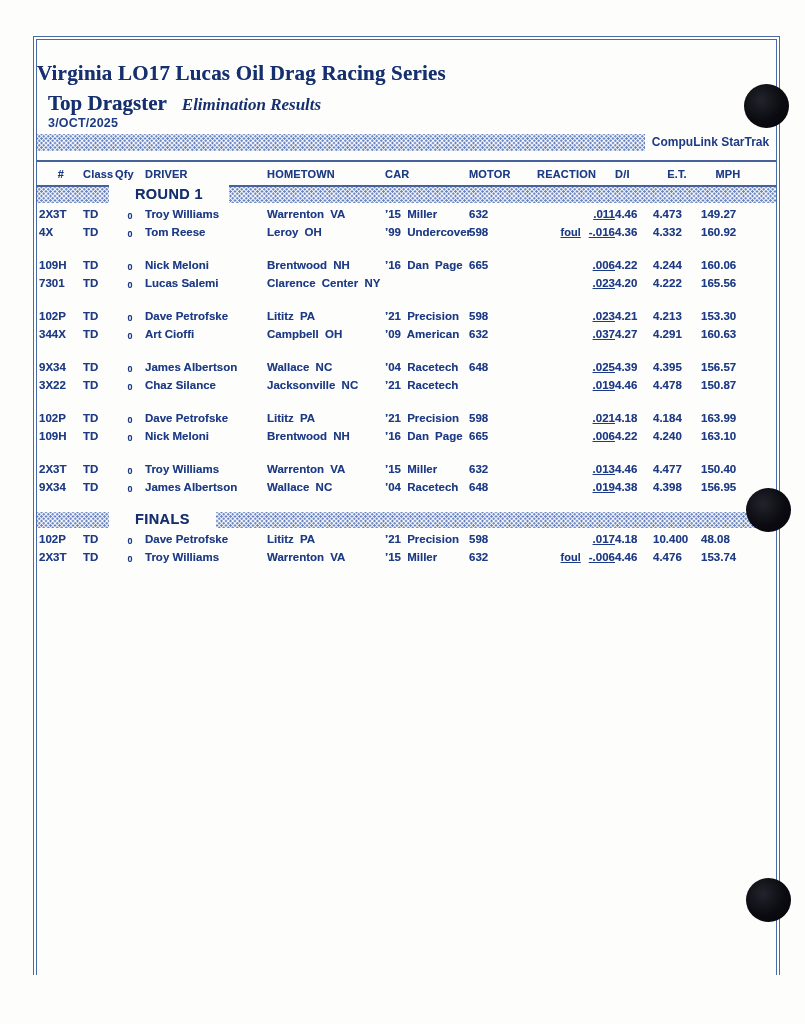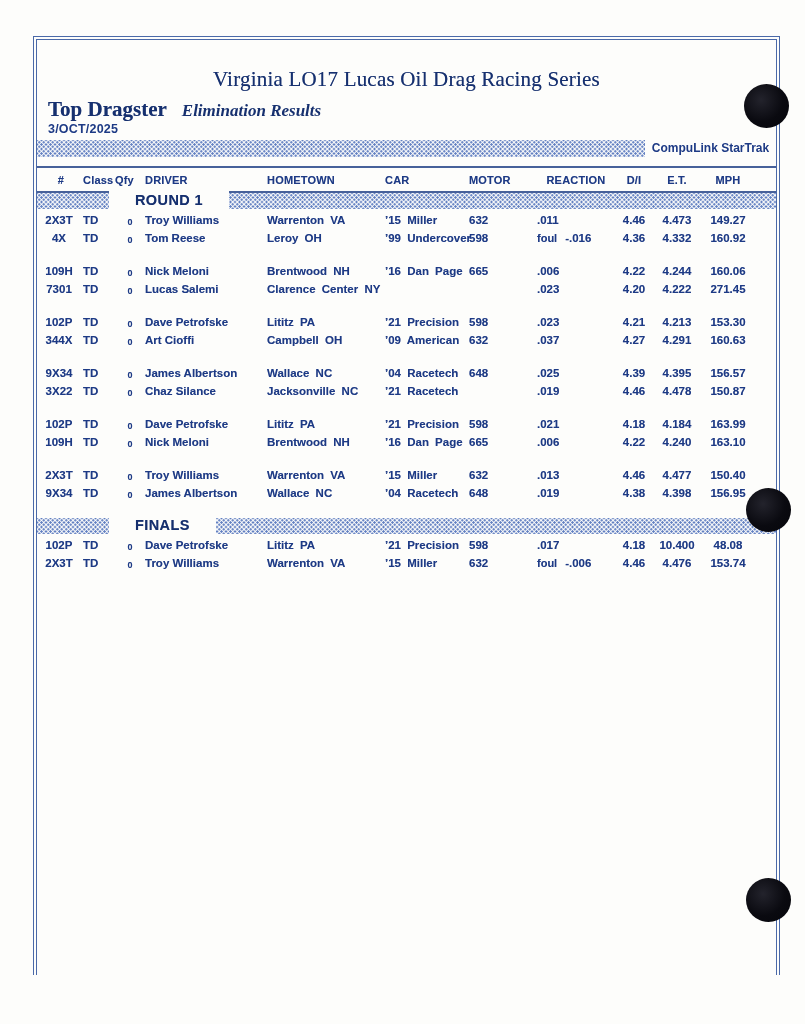--- a/index.html
+++ b/index.html
@@ -27,10 +27,9 @@
 
   
   .series-title {
-    margin-top:27px;
-    text-align:center;
+    margin-top:21px;
     font-family:"Liberation Serif", serif;
-    font-weight:normal;
+    font-weight:bold;
     font-size:21px;
     letter-spacing:.2px;
     color:#16306f;

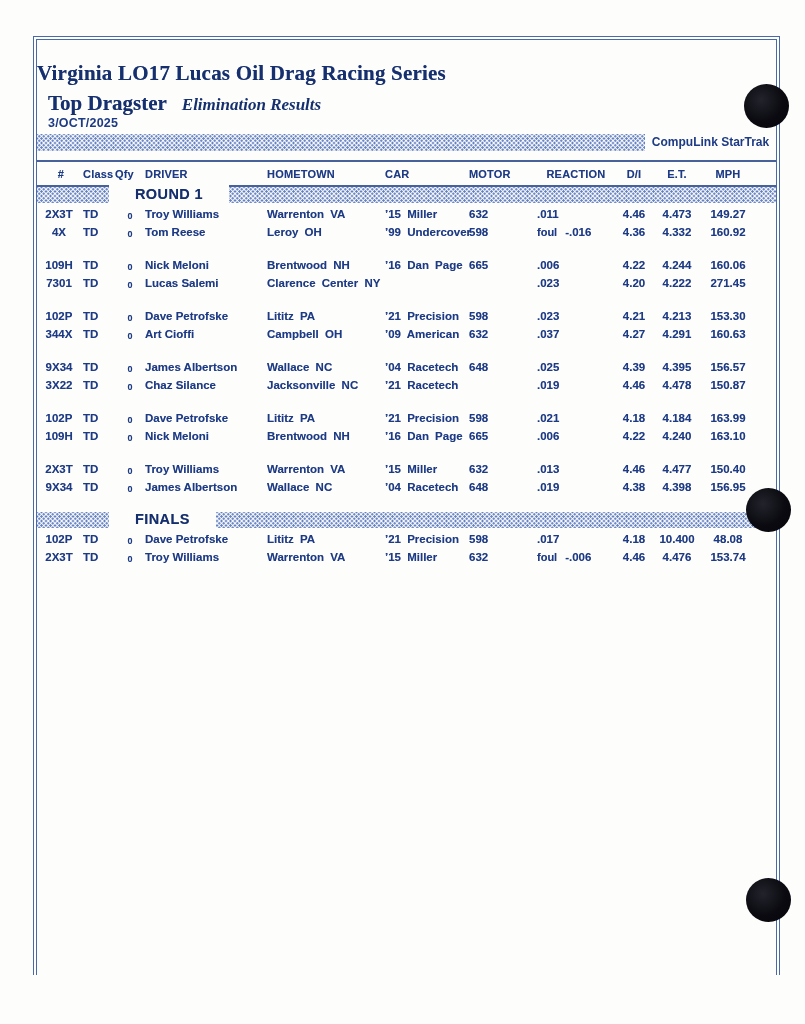--- a/index.html
+++ b/index.html
@@ -96,7 +96,7 @@
   }
   .hcell { font-size:11px; letter-spacing:.2px; }
   .a-l { text-align:left; }
-  .a-r { text-align:center; }
+  .a-r { text-align:left; }
   .a-c { text-align:center; }
   .cell.qfy { font-size:9px; padding-top:2px; }
   .cell.sp { word-spacing:3px; }

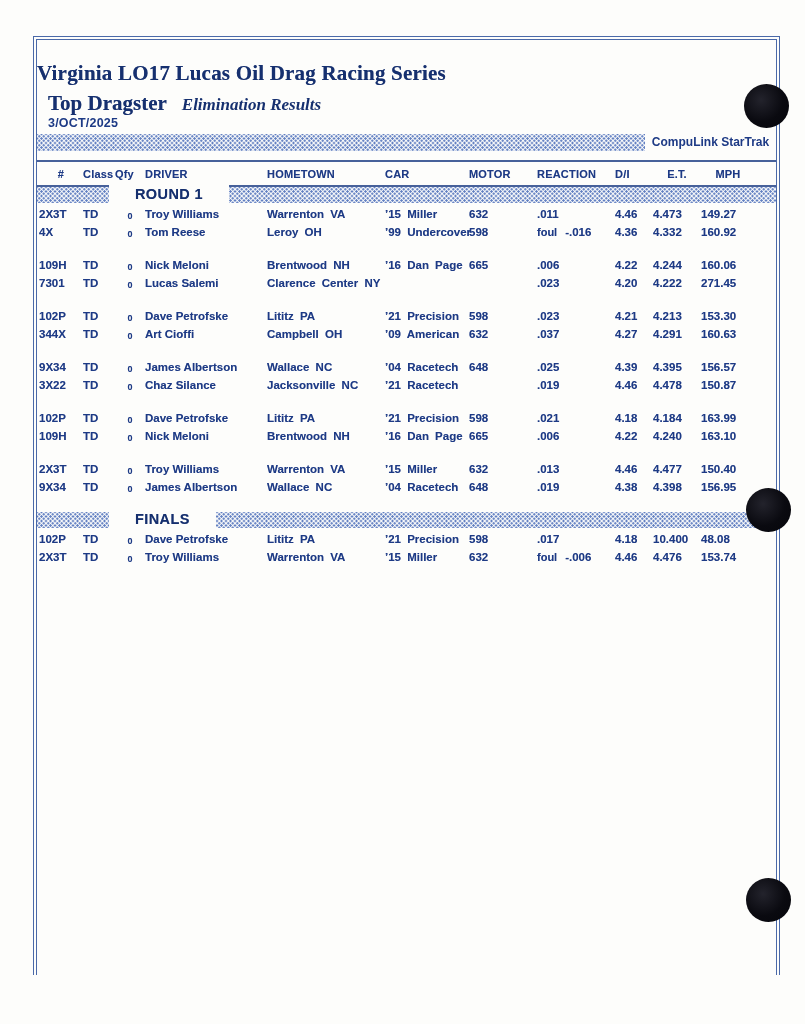--- a/index.html
+++ b/index.html
@@ -101,7 +101,7 @@
   .cell.qfy { font-size:9px; padding-top:2px; }
   .cell.sp { word-spacing:3px; }
   .cell.num { padding-right:4px; }
-  .cell.reaction { display:flex; gap:8px; }
+  .cell.reaction { display:flex; justify-content:flex-end; gap:8px;text-decoration:underline; }
   .foul-flag { font-size:11px; }
 
   .winners-note {

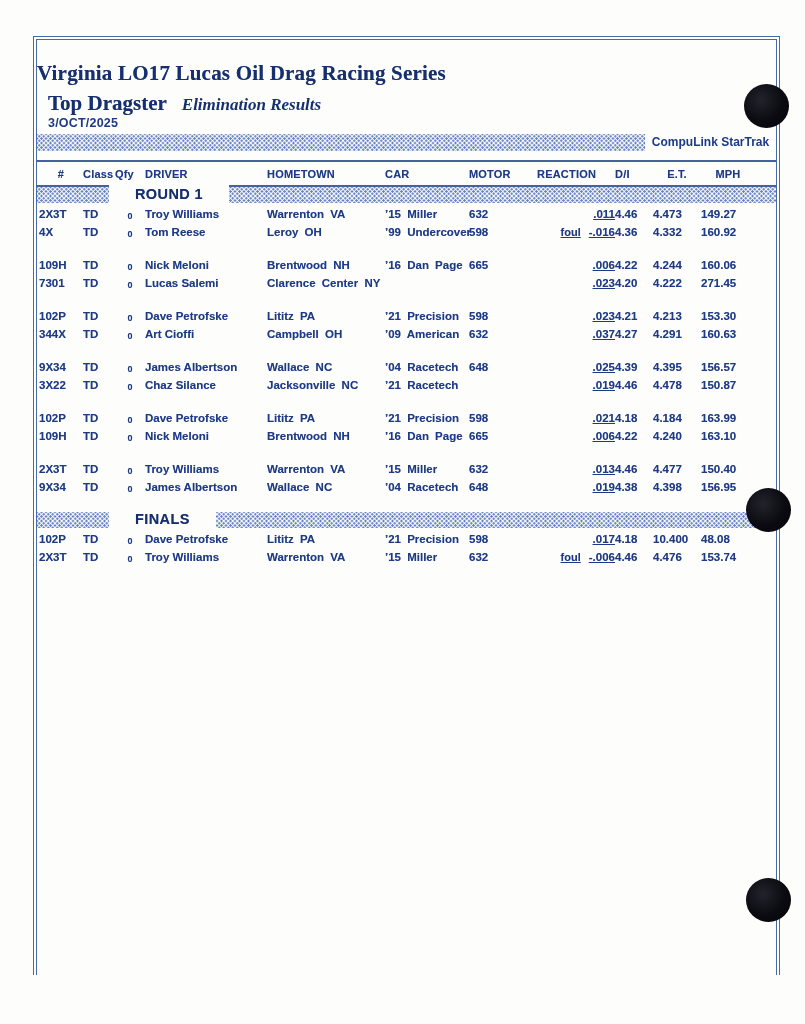--- a/index.html
+++ b/index.html
@@ -247,7 +247,7 @@
               </div>
               <div class="cell a-r">4.20</div>
               <div class="cell a-r">4.222</div>
-              <div class="cell a-r">271.45</div>
+              <div class="cell a-r">165.56</div>
             </div>
           </div>
           <div class="pair">

